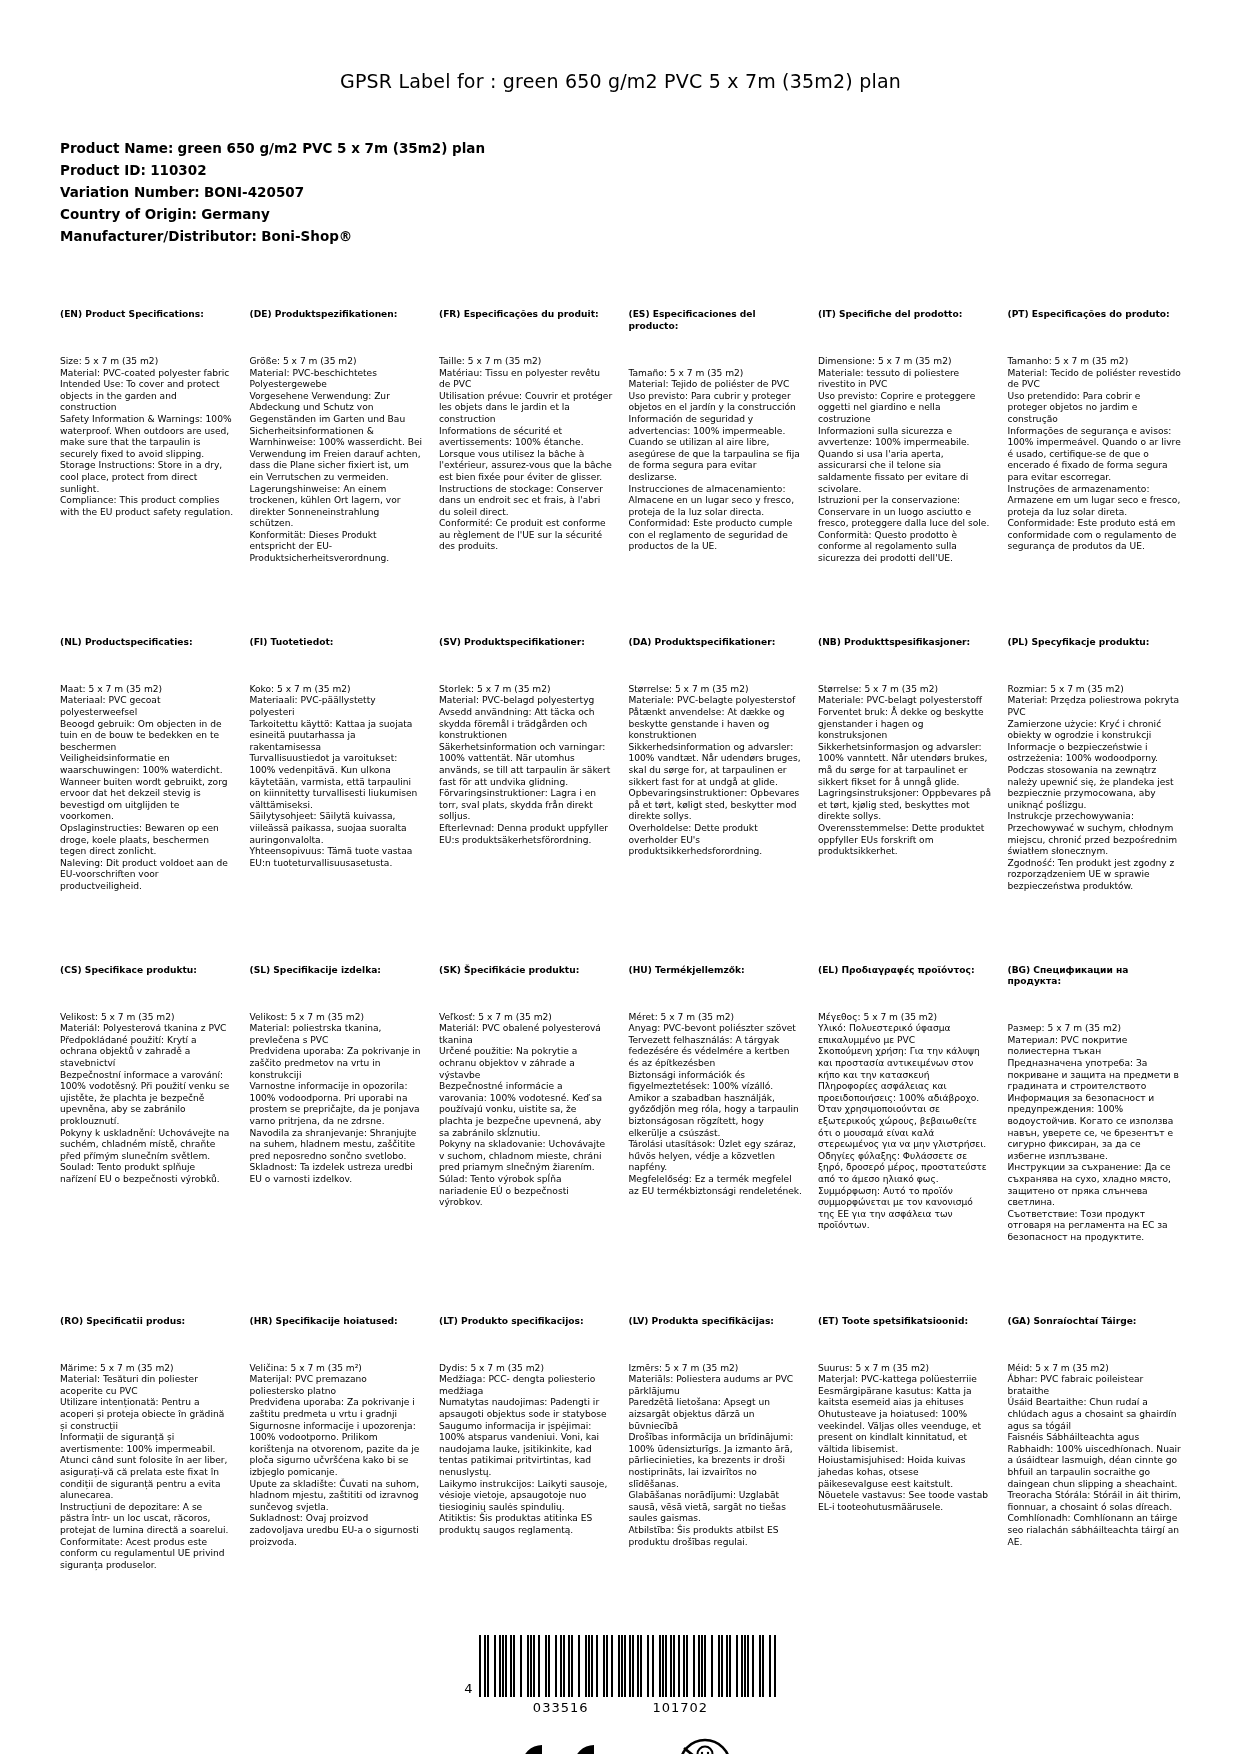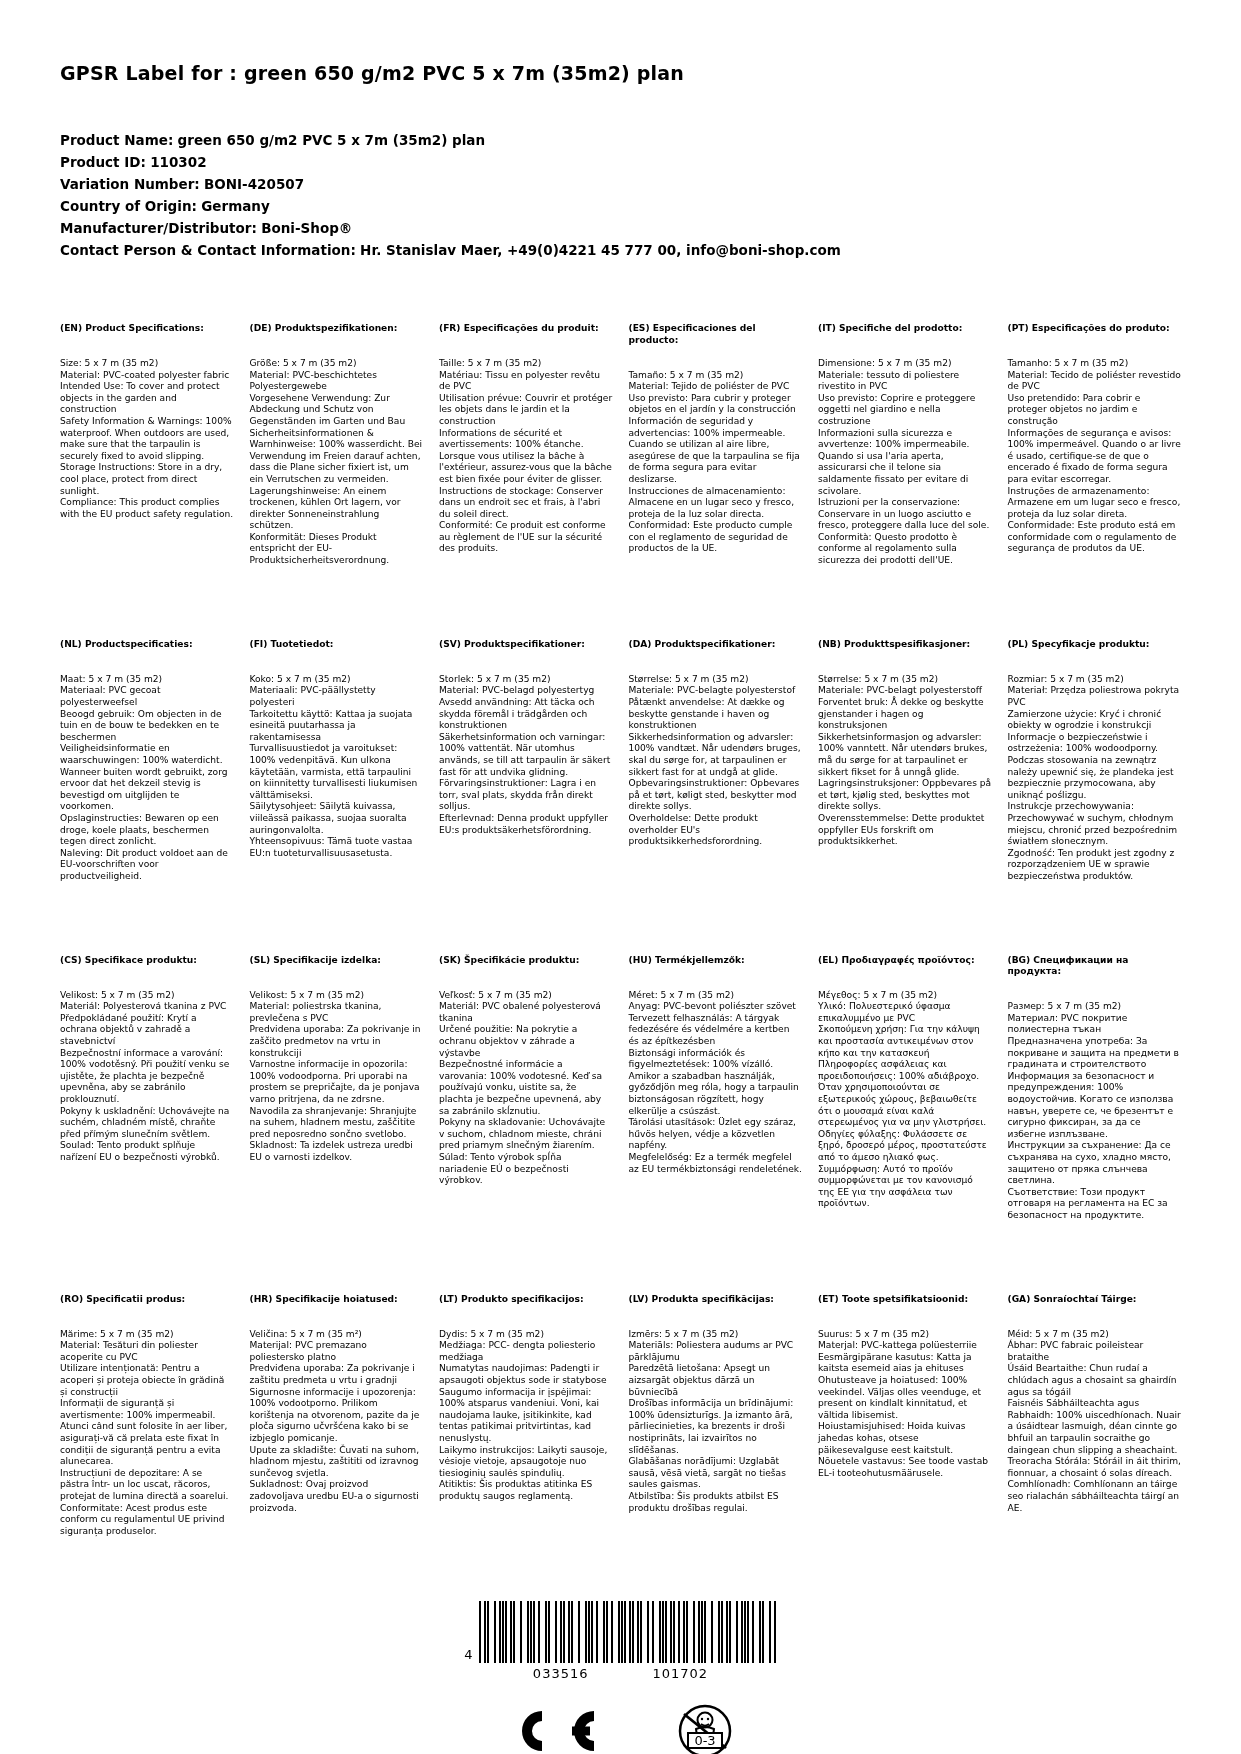--- a/index.html
+++ b/index.html
@@ -21,10 +21,11 @@
     position: relative;
   }
   .doc-title {
+    text-align: center;
     font-size: 19px;
-    font-weight: bold;
+    font-weight: normal;
     letter-spacing: 0.2px;
-    margin: 14px 0 46px 0;
+    margin: 22px 0 46px 0;
   }
   .header-block {
     margin-left: 0px;

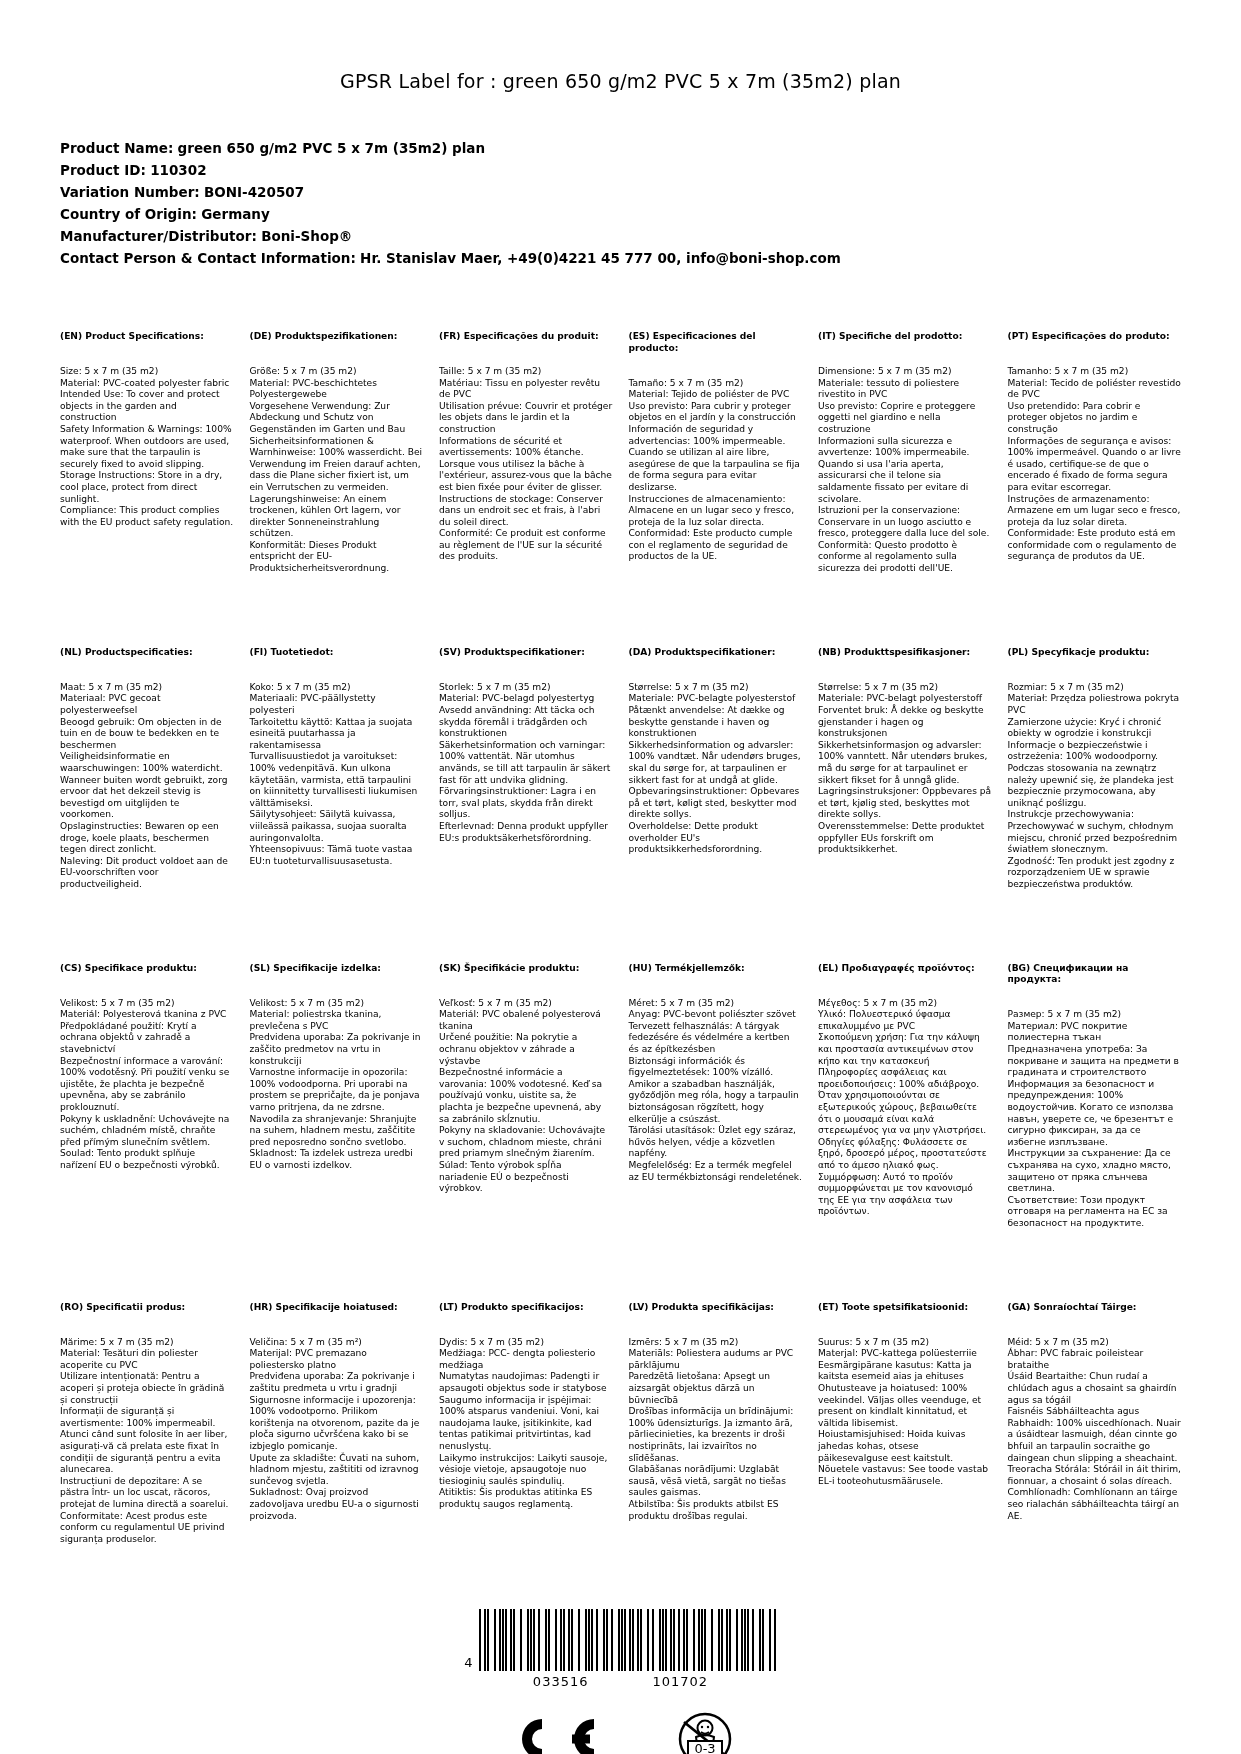--- a/index.html
+++ b/index.html
@@ -141,10 +141,6 @@
     <div class="header-row">
       <span class="lbl">Manufacturer/Distributor:</span>
       <span class="val">Boni-Shop®</span>
-    </div>
-    <div class="header-row">
-      <span class="lbl">Contact Person &amp; Contact Information:</span>
-      <span class="val">Hr. Stanislav Maer, +49(0)4221 45 777 00, info@boni-shop.com</span>
     </div>
   </div>
 

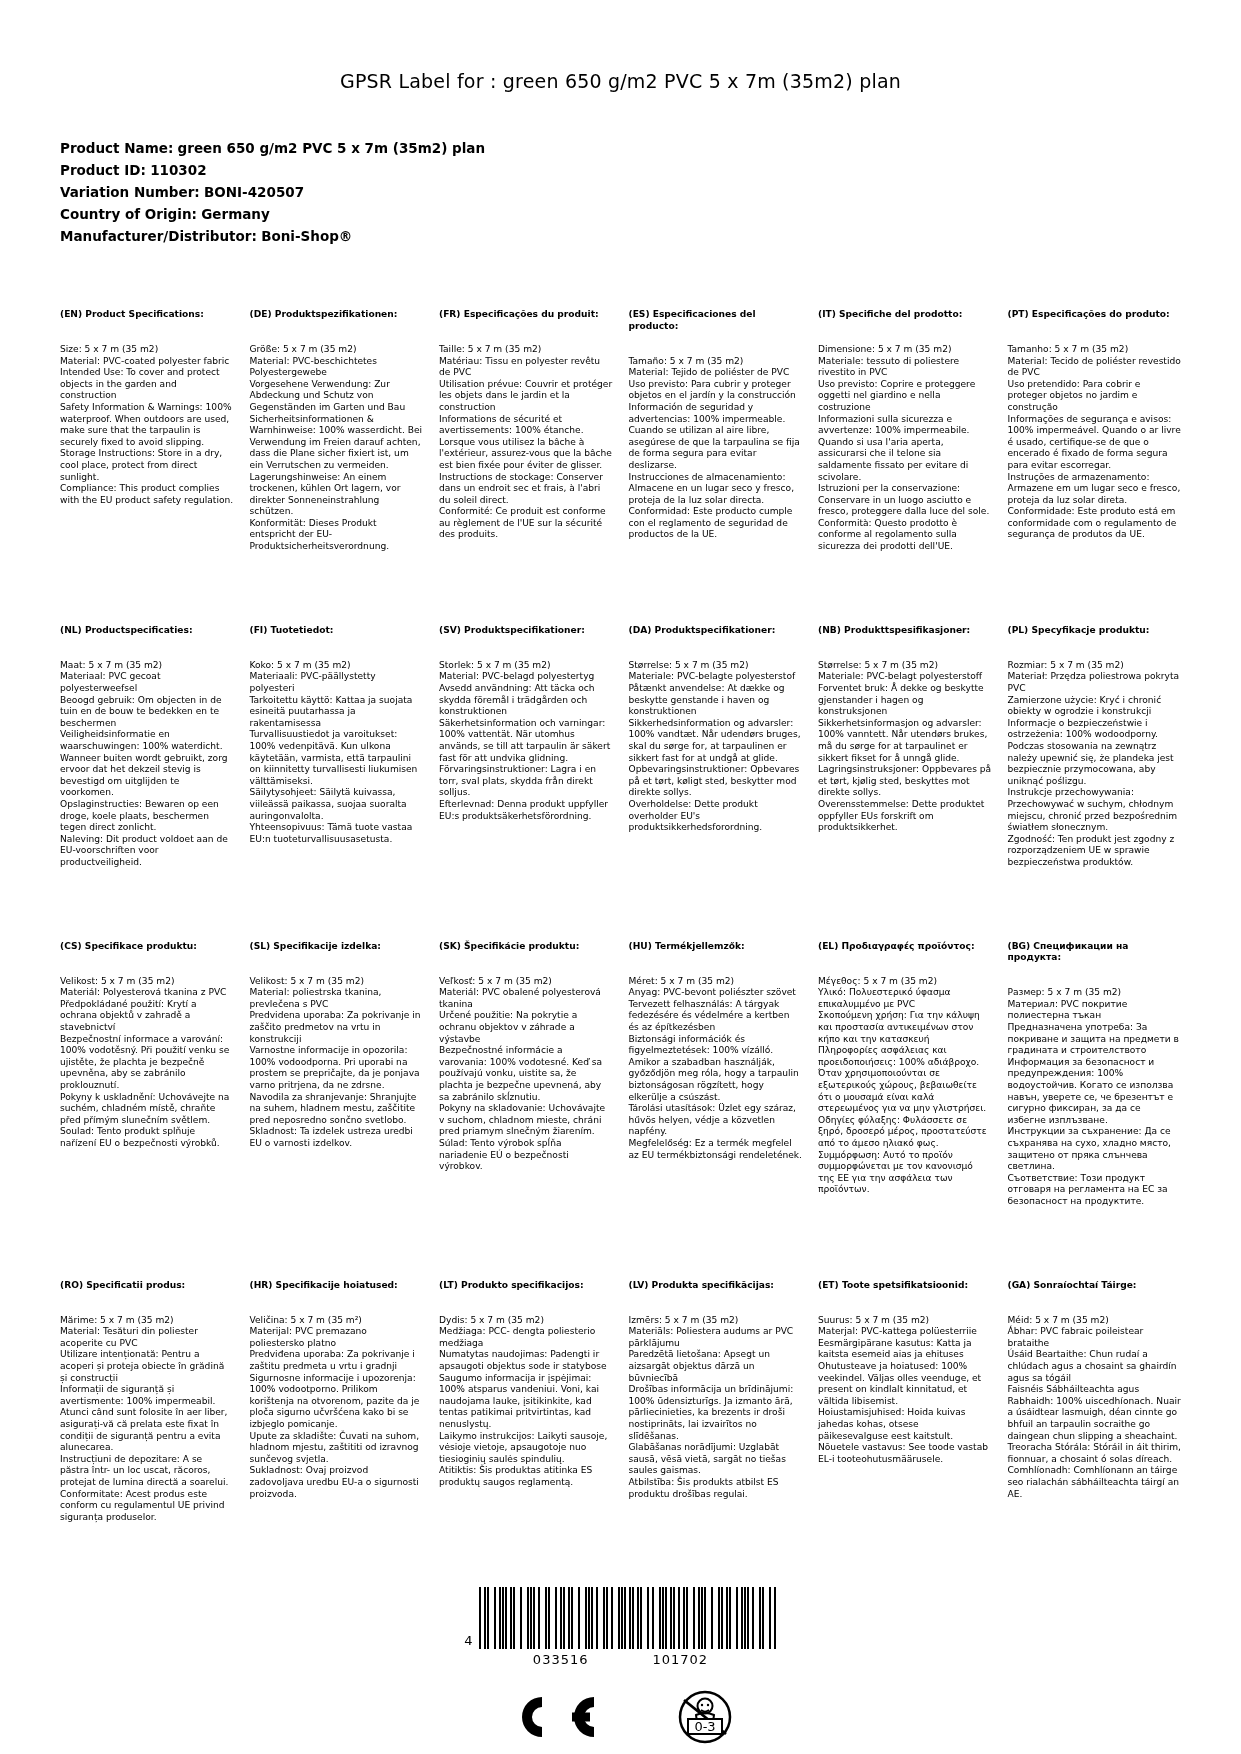--- a/index.html
+++ b/index.html
@@ -63,6 +63,7 @@
   }
   .cell .body {
     display: block;
+    margin-top: 12px;
   }
   .barcode-area {
     margin-top: 40px;

